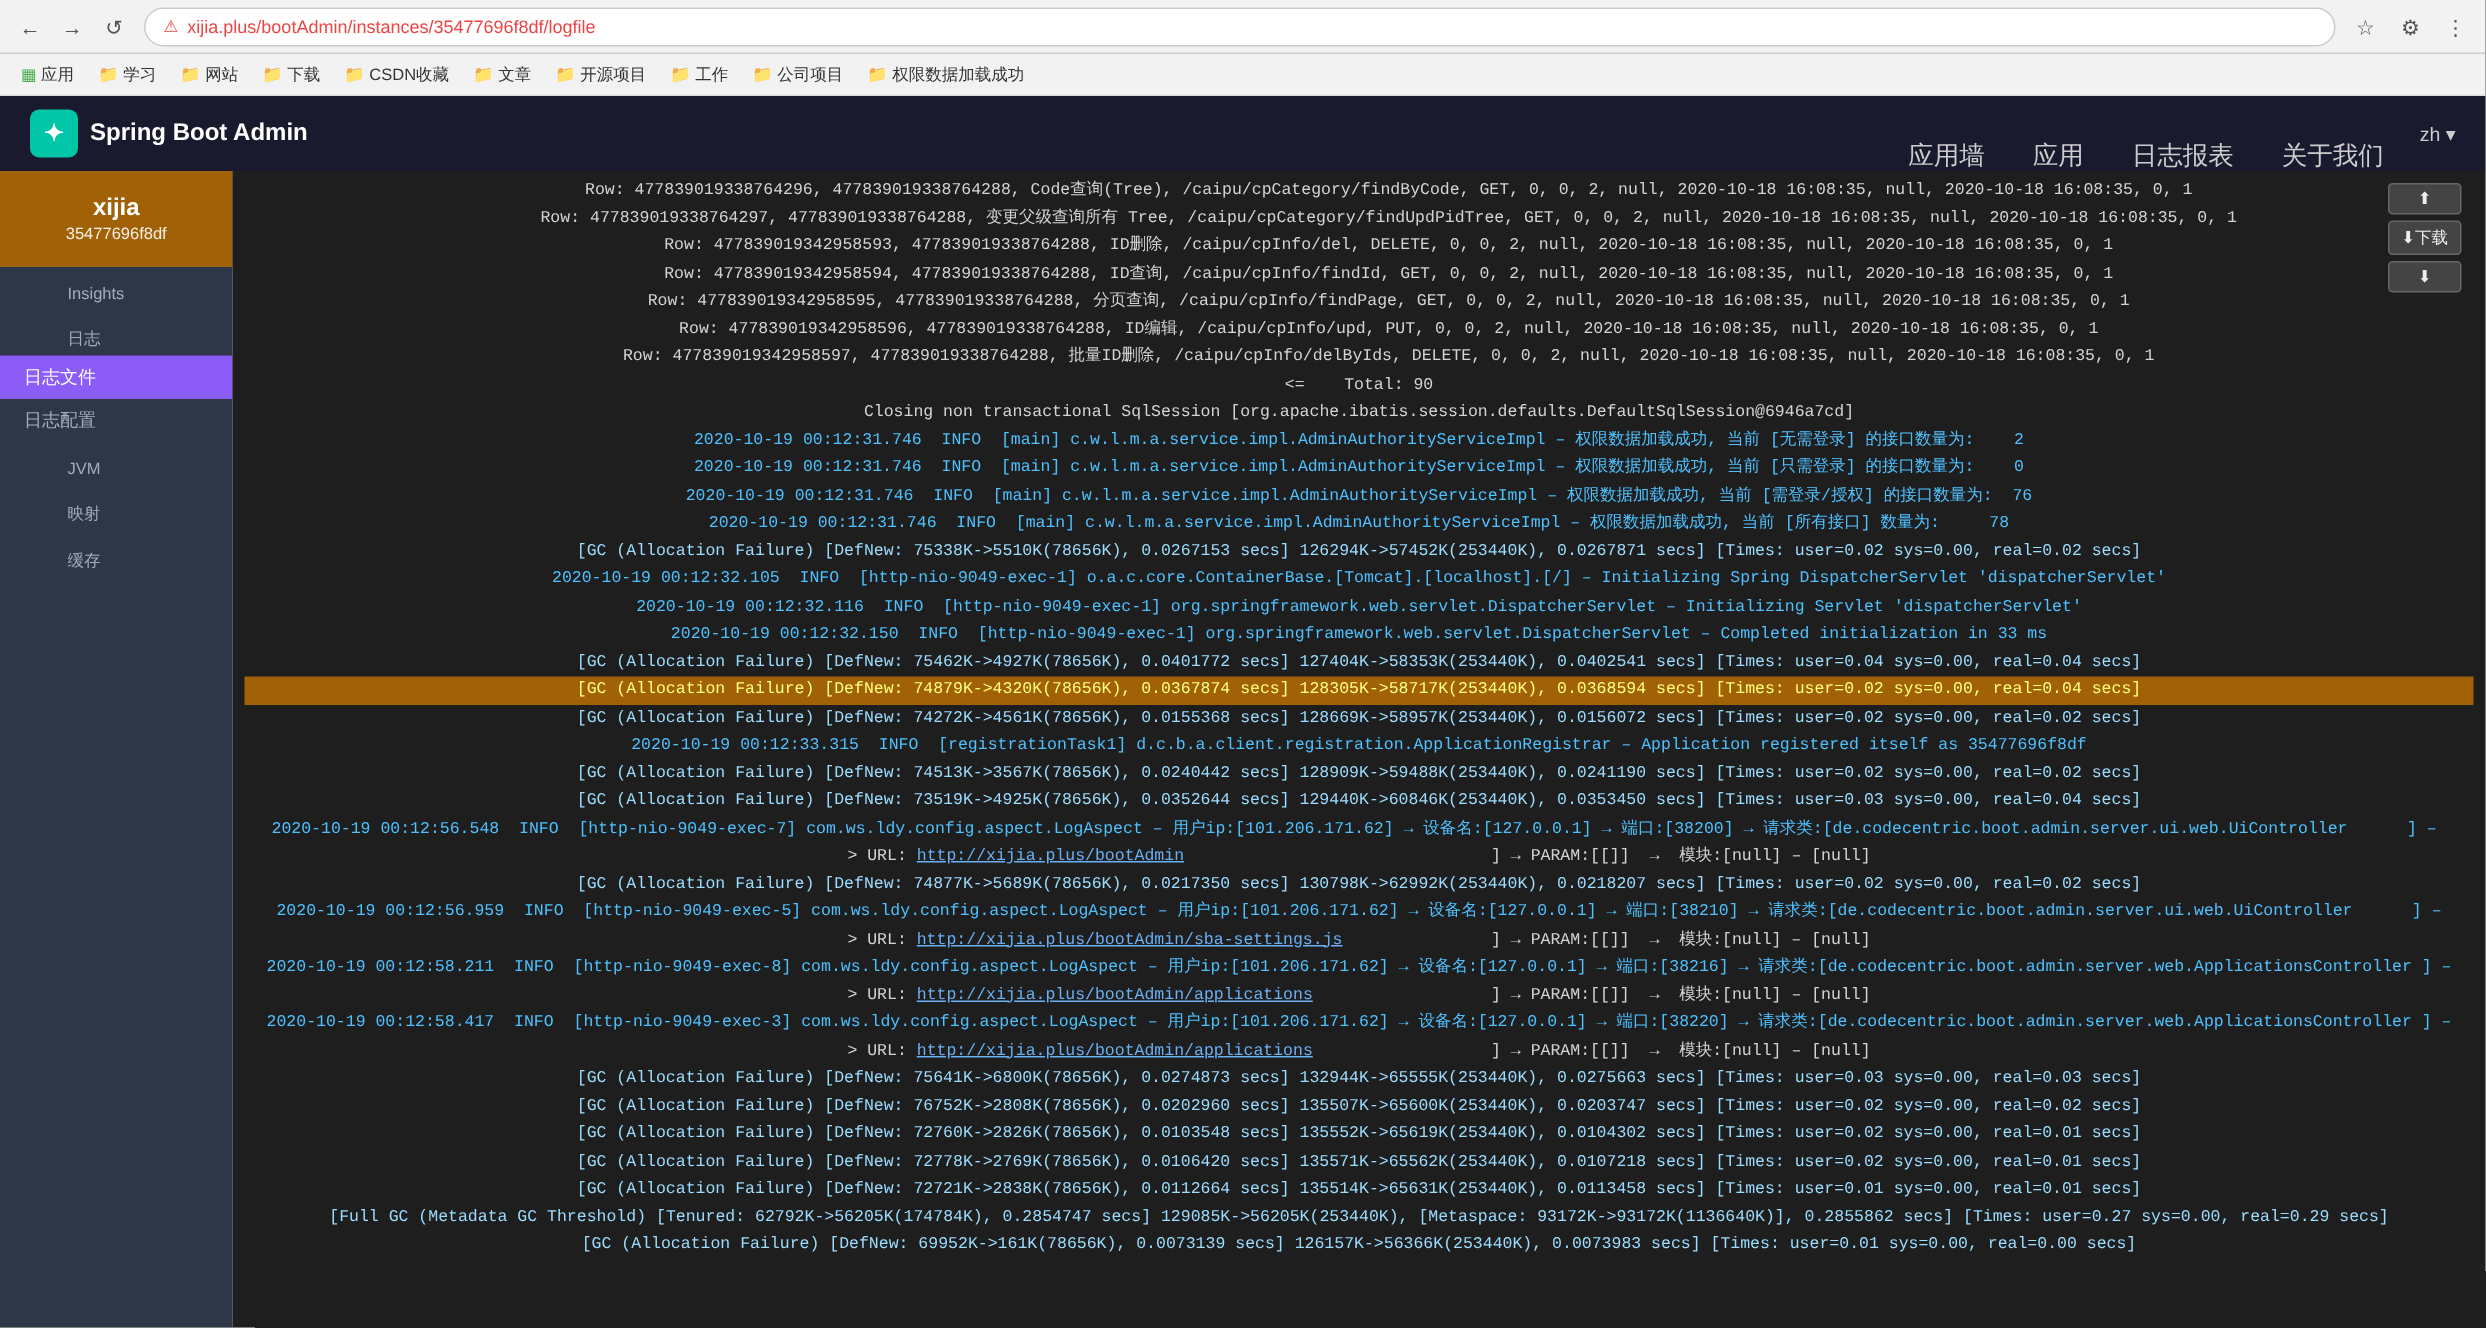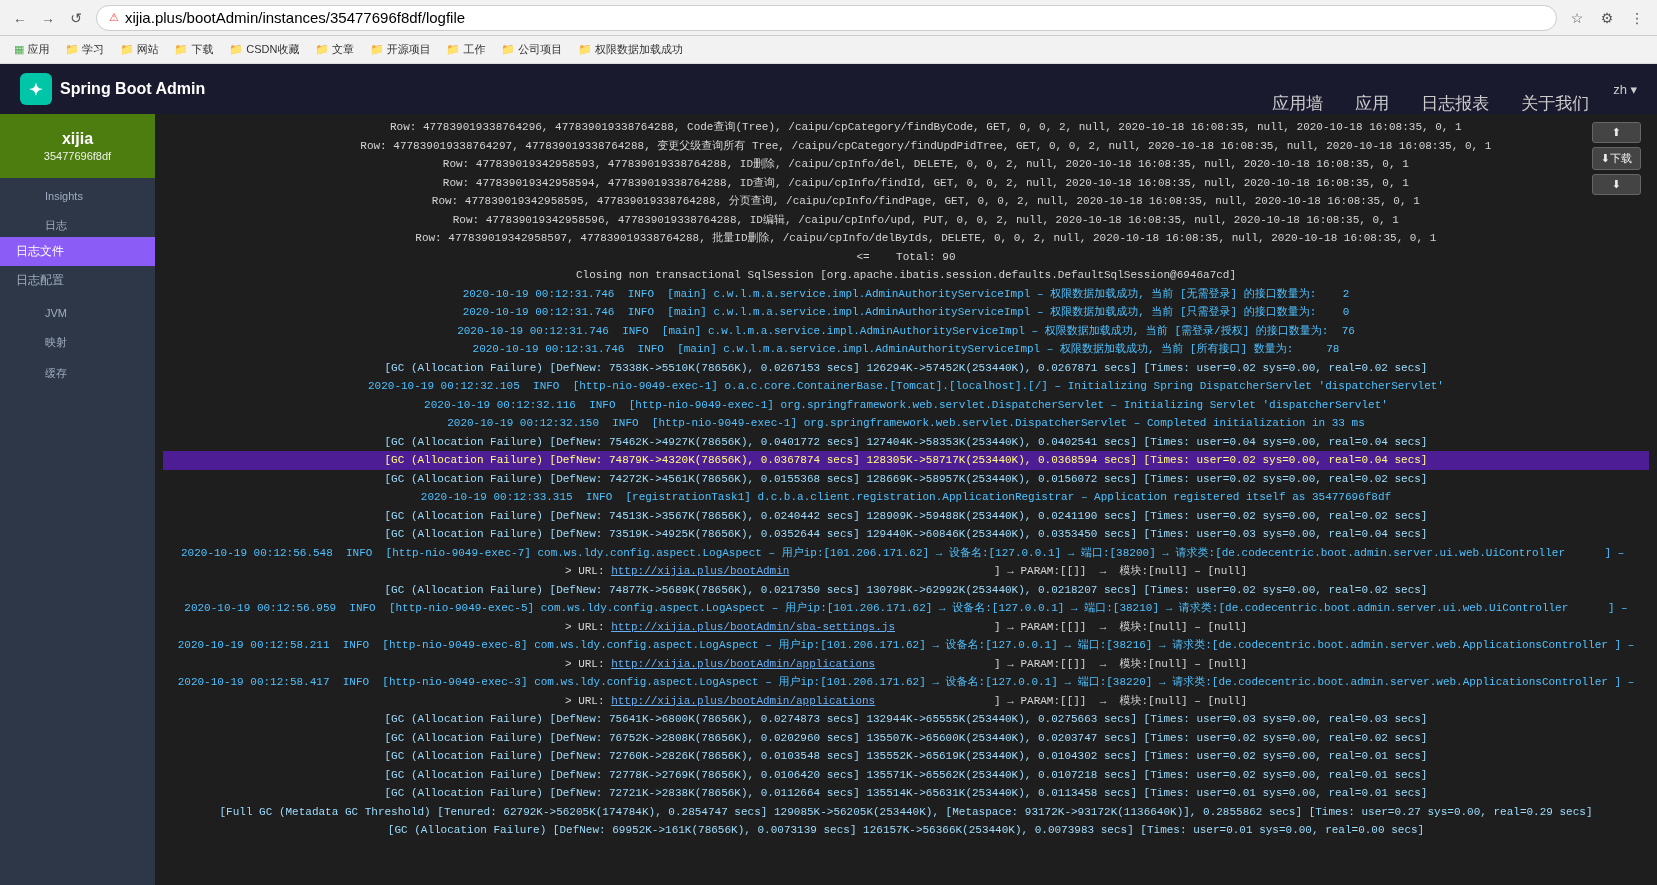--- a/index.html
+++ b/index.html
@@ -28,7 +28,7 @@
       font-size: 12px; color: #333; gap: 6px;
     }
     .lock-icon { color: #e44; font-size: 11px; }
-    .address-text { color: #000000; font-size: 15px; }
+    .address-text { color: #ef4444; font-size: 12px; }
     .browser-actions { display: flex; gap: 6px; align-items: center; }
     .browser-action-btn { width: 24px; height: 24px; background: transparent; border: none; cursor: pointer; font-size: 14px; color: #555; }
 

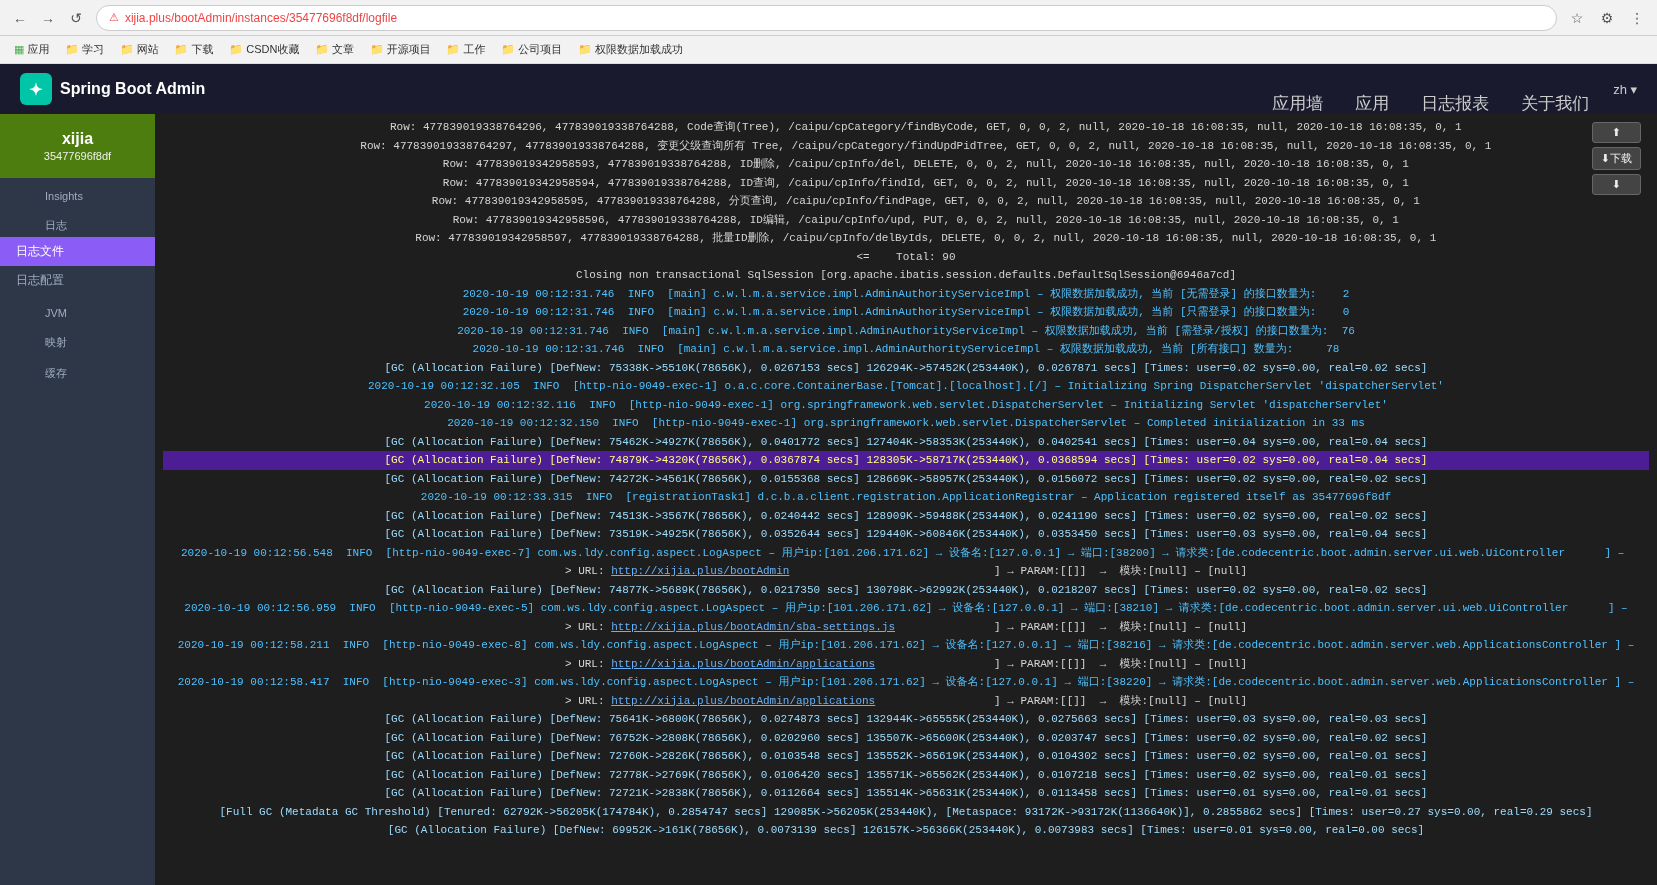--- a/index.html
+++ b/index.html
@@ -71,7 +71,7 @@
       overflow-y: auto;
     }
     .sidebar-user {
-      background: #4d7c0f; padding: 16px; text-align: center; color: white;
+      background: #a16207; padding: 16px; text-align: center; color: white;
     }
     .sidebar-username { font-size: 16px; font-weight: bold; }
     .sidebar-instance { font-size: 11px; opacity: 0.9; margin-top: 2px; }

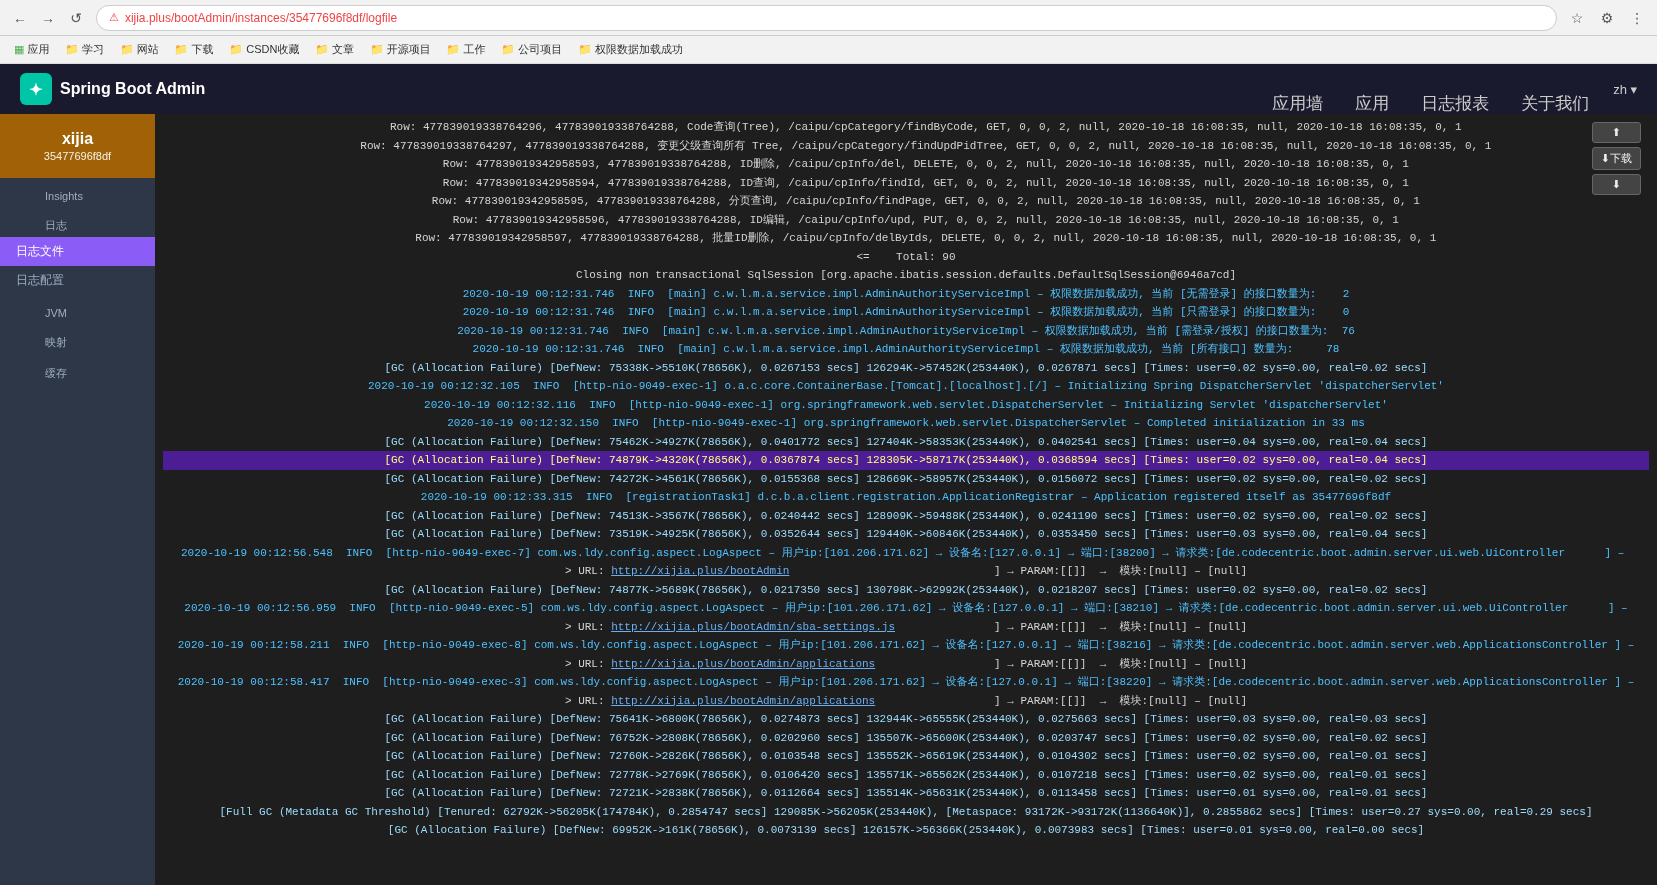--- a/index.html
+++ b/index.html
@@ -100,7 +100,7 @@
       color: #d4d4d4; line-height: 1.5;
     }
     .log-line { white-space: pre-wrap; word-break: break-all; padding: 1px 0; text-align: center; }
-    .log-line.highlight { background: #4c1d95; color: #ffff80; }
+    .log-line.highlight { background: #a16207; color: #ffff80; }
     .log-link { color: #6ab0f5; text-decoration: underline; cursor: pointer; }
     .log-line.info { color: #4fc1ff; }
     .log-line.gc { color: #9cdcfe; }

